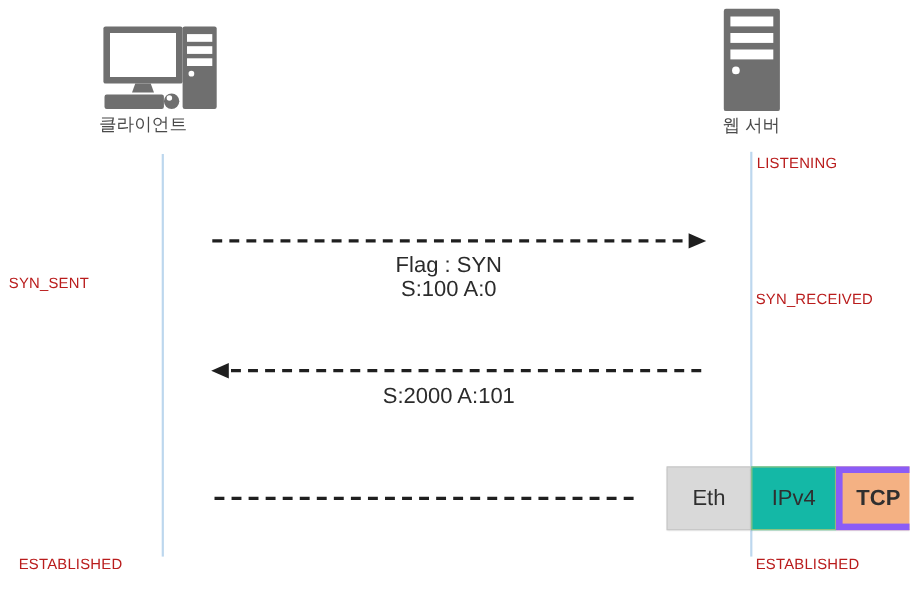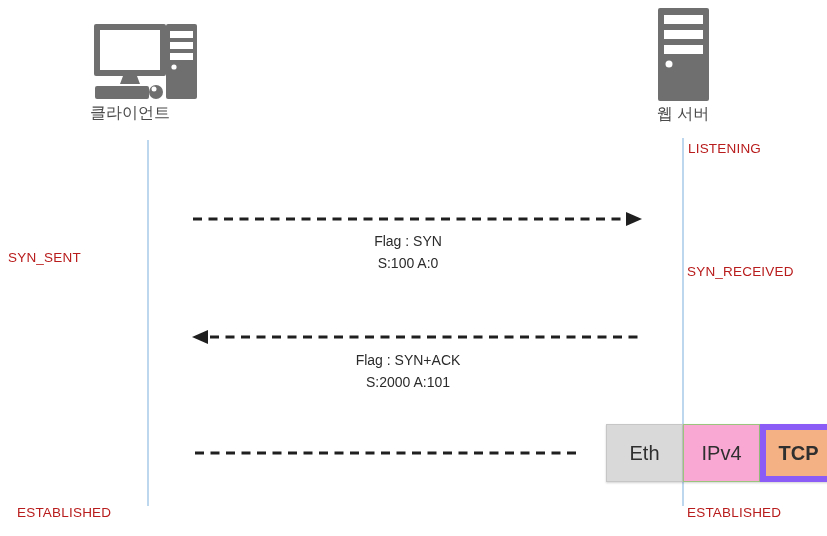--- a/index.html
+++ b/index.html
@@ -11,7 +11,7 @@
   .node-label{font-size:16px;color:#4a4a4a;text-align:center;white-space:nowrap;}
   .state-label{font-size:13.5px;color:#b91c1c;letter-spacing:0.2px;white-space:nowrap;}
   .lifeline{position:absolute;width:2px;background:#bdd7ee;}
-  .msg{position:absolute;text-align:center;font-size:14px;color:#2b2b2b;line-height:22px;white-space:nowrap;}
+  .msg{position:absolute;text-align:center;font-size:20px;color:#2b2b2b;line-height:22px;white-space:nowrap;}
   .packet{position:absolute;left:606px;top:424px;display:flex;z-index:3;}
   .layer{width:77px;height:58px;display:flex;align-items:center;justify-content:center;
          font-size:20px;color:#2f2f2f;box-sizing:border-box;

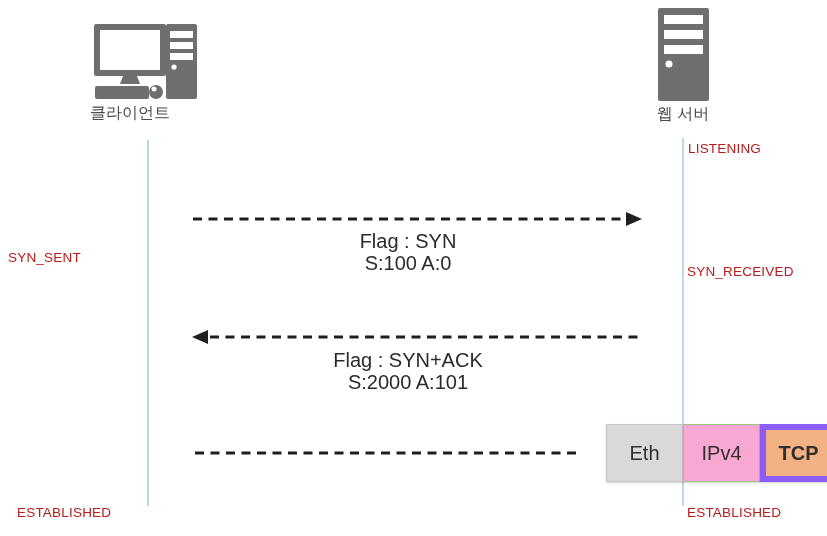--- a/index.html
+++ b/index.html
@@ -91,7 +91,6 @@
     </svg>
   </div>
   <div class="msg" style="left:288px;top:349px;width:240px;">
-    <div>Flag : SYN+ACK</div>
     <div>S:2000 A:101</div>
   </div>
 

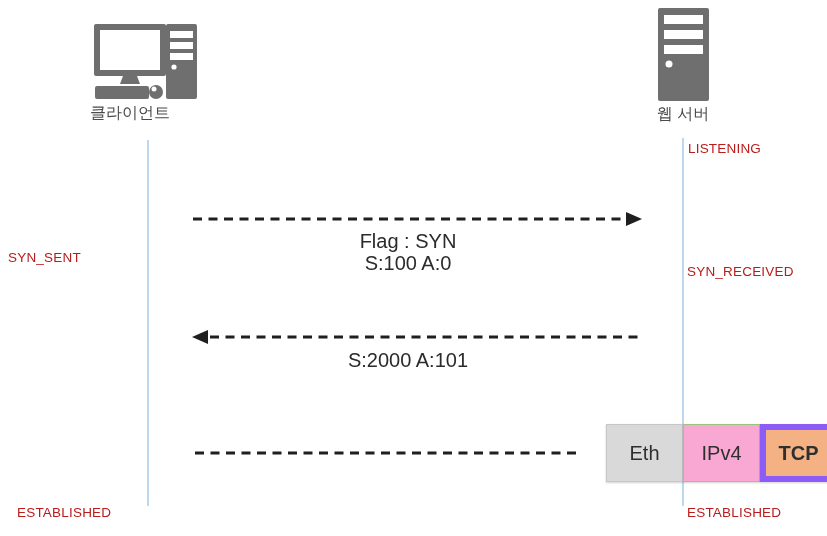--- a/index.html
+++ b/index.html
@@ -17,7 +17,7 @@
          font-size:20px;color:#2f2f2f;box-sizing:border-box;
          box-shadow:0 1px 2px rgba(0,0,0,0.18);}
   .layer-eth {background:#d9d9d9;border:1px solid #c6c6c6;}
-  .layer-ipv4{background:#f9a8d4;border:1px solid #9bc47e;}
+  .layer-ipv4{background:#14b8a6;border:1px solid #9bc47e;}
   .layer-tcp {background:#f4b183;border:6px solid #8b5cf6;font-weight:bold;}
   svg{display:block;}
 </style>

